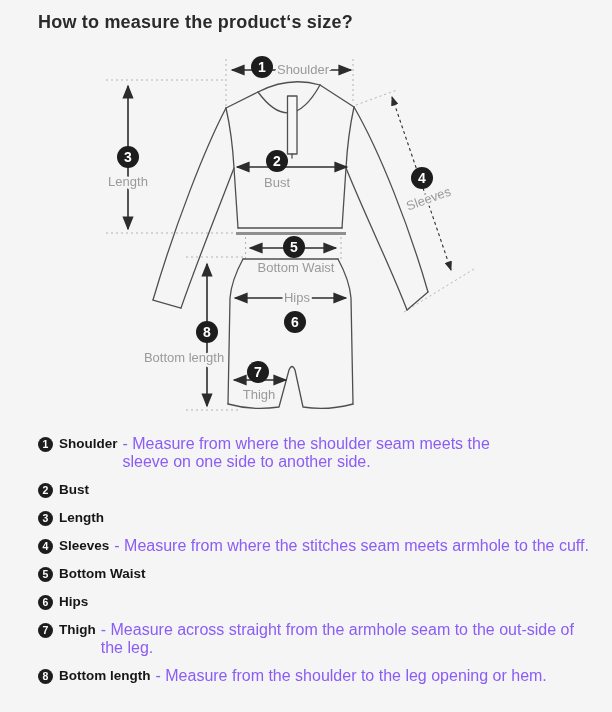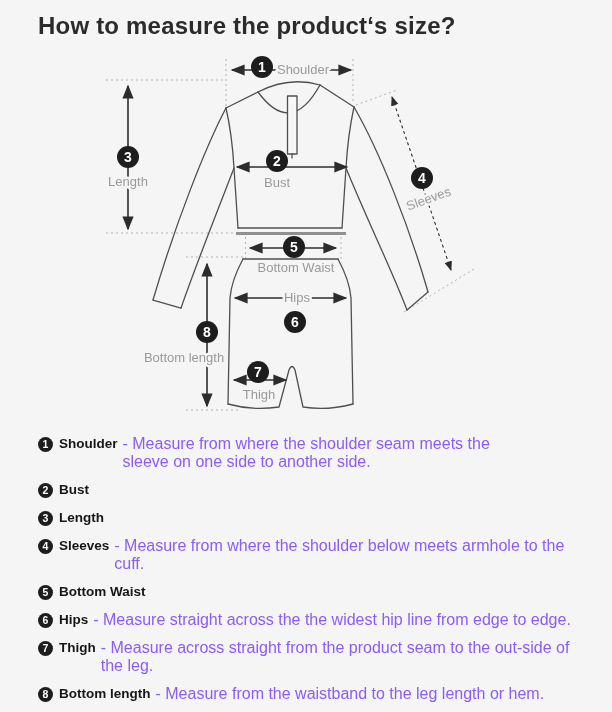--- a/index.html
+++ b/index.html
@@ -12,7 +12,7 @@
   }
   .title {
     position:absolute; top:12px; left:38px;
-    font-size:24px; font-weight:bold; color:#2b2b2b;
+    font-size:18px; font-weight:bold; color:#2b2b2b;
     letter-spacing:0.2px; margin:0;
   }
   svg.diagram { position:absolute; top:40px; left:0; }

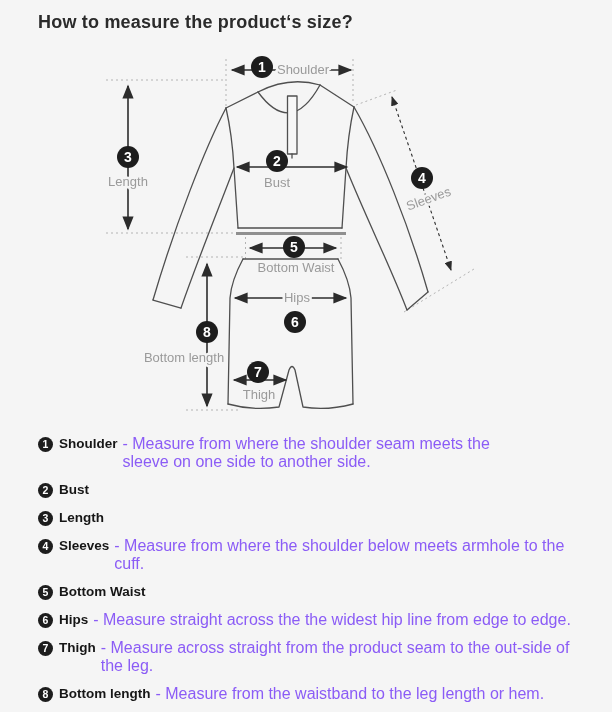--- a/index.html
+++ b/index.html
@@ -170,7 +170,7 @@
   <div class="legend-row">
     <span class="lbadge">4</span>
     <span class="term">Sleeves</span>
-    <span class="desc">- Measure from where the shoulder below meets armhole to the cuff.</span>
+    <span class="desc">- Measure from where the stitches seam meets armhole to the cuff.</span>
   </div>
   <div class="legend-row">
     <span class="lbadge">5</span>

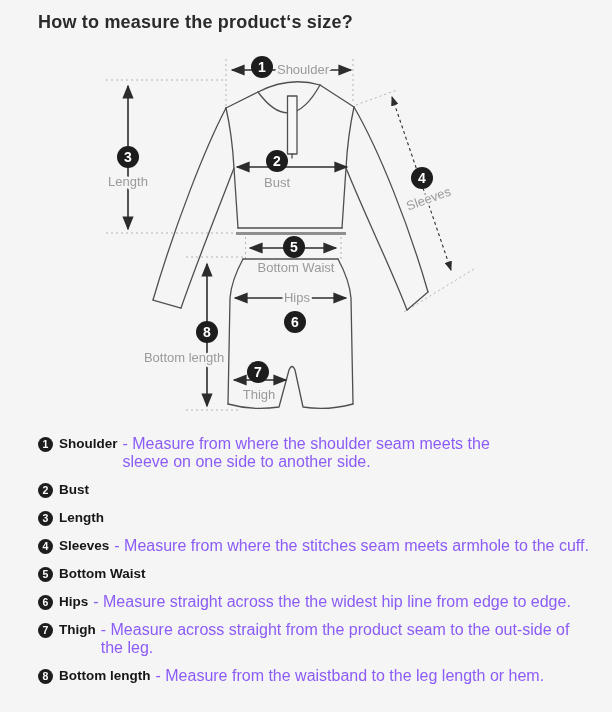--- a/index.html
+++ b/index.html
@@ -179,7 +179,6 @@
   <div class="legend-row">
     <span class="lbadge">6</span>
     <span class="term">Hips</span>
-    <span class="desc">- Measure straight across the the widest hip line from edge to edge.</span>
   </div>
   <div class="legend-row">
     <span class="lbadge">7</span>

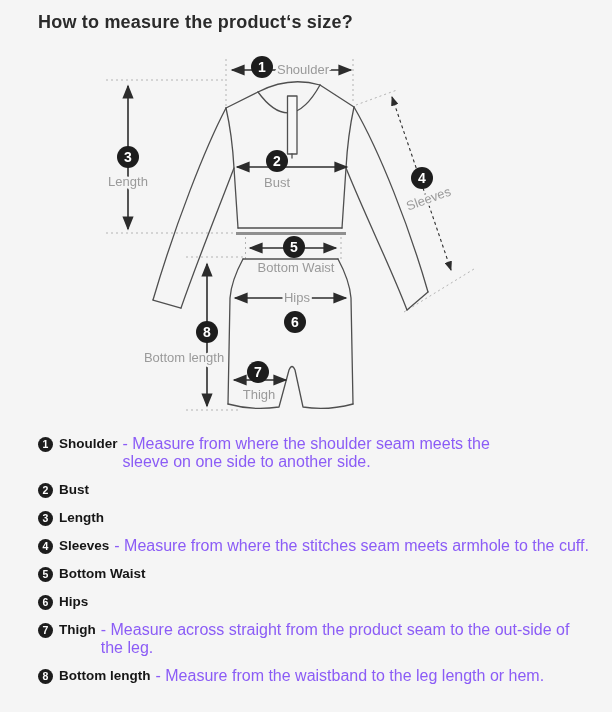--- a/index.html
+++ b/index.html
@@ -183,7 +183,7 @@
   <div class="legend-row">
     <span class="lbadge">7</span>
     <span class="term">Thigh</span>
-    <span class="desc">- Measure across straight from the product seam to the out-side of the leg.</span>
+    <span class="desc">- Measure across straight from the armhole seam to the out-side of the leg.</span>
   </div>
   <div class="legend-row">
     <span class="lbadge">8</span>

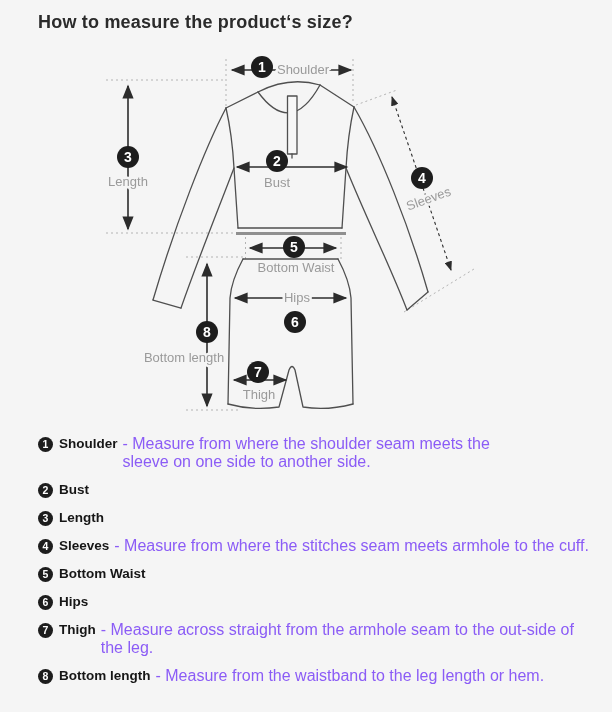--- a/index.html
+++ b/index.html
@@ -188,7 +188,7 @@
   <div class="legend-row">
     <span class="lbadge">8</span>
     <span class="term">Bottom length</span>
-    <span class="desc">- Measure from the waistband to the leg length or hem.</span>
+    <span class="desc">- Measure from the shoulder to the leg opening or hem.</span>
   </div>
 </div>
 

